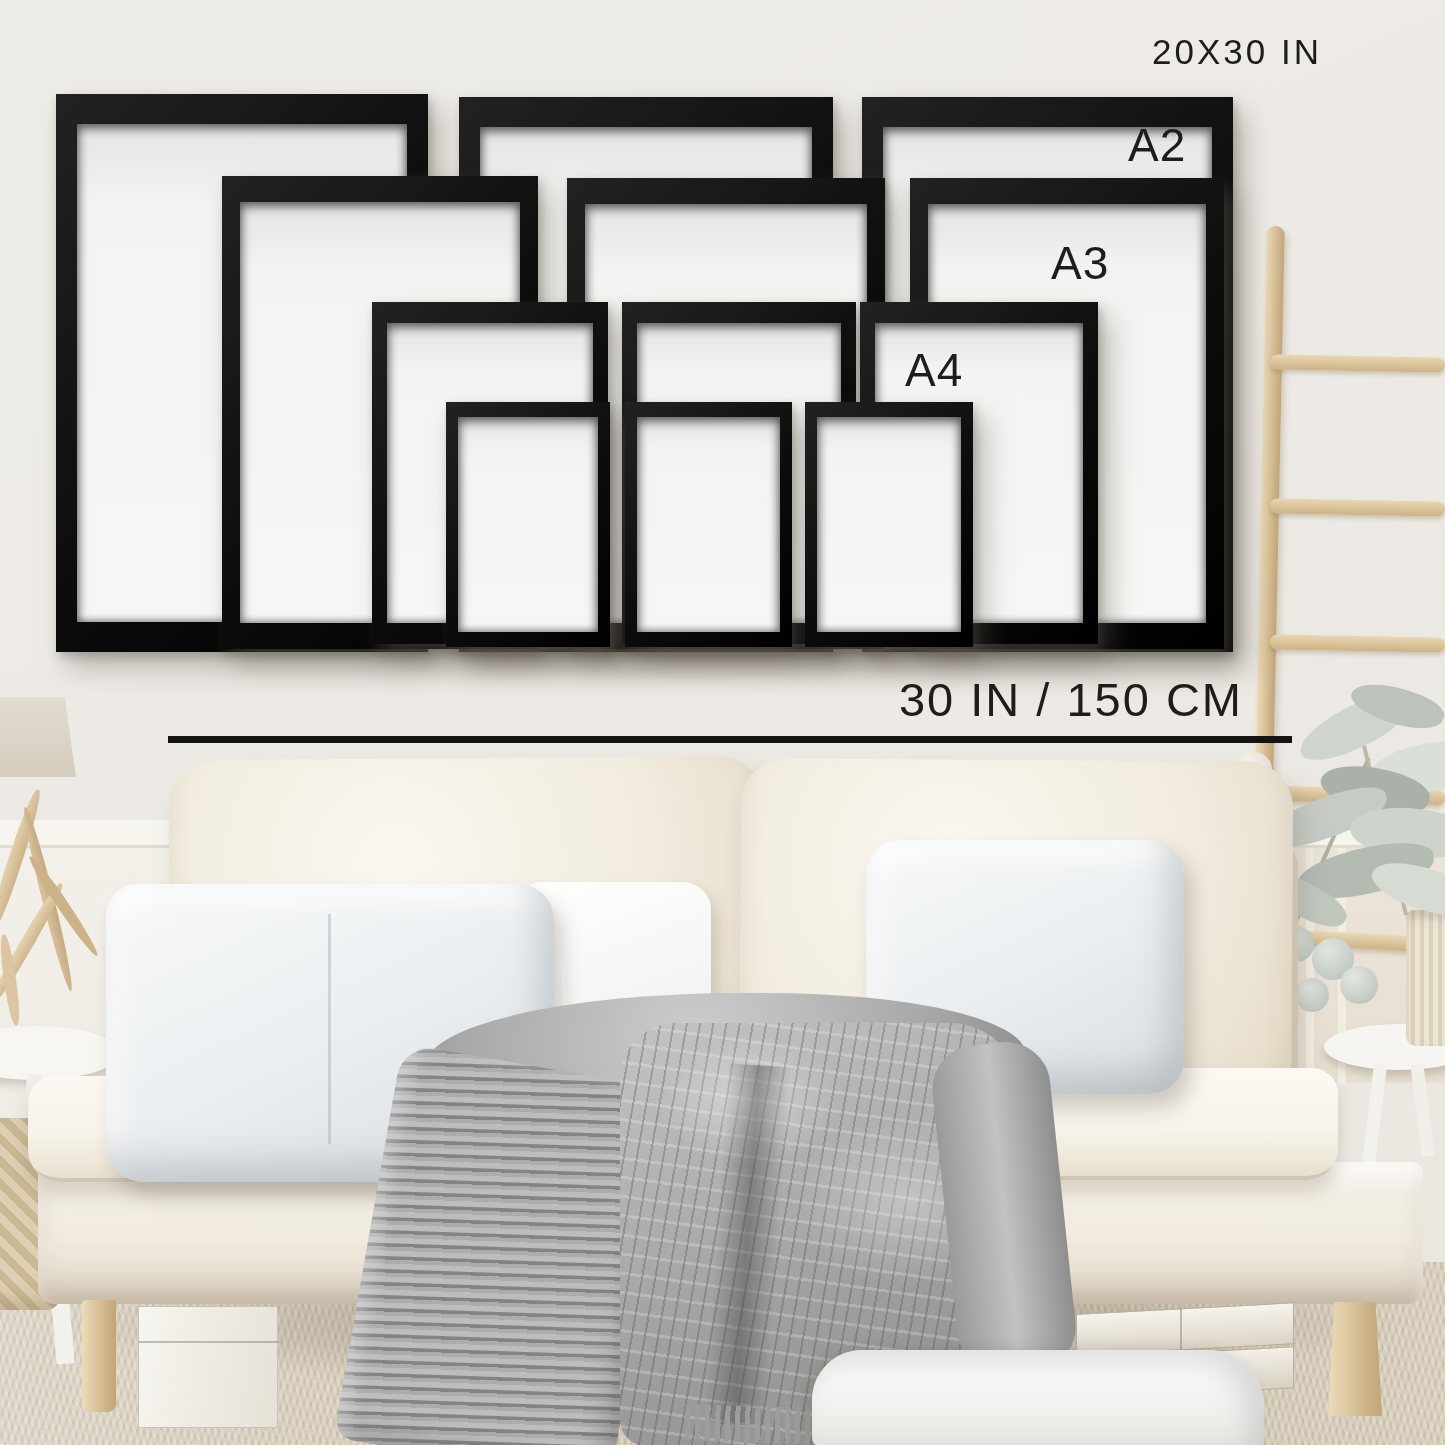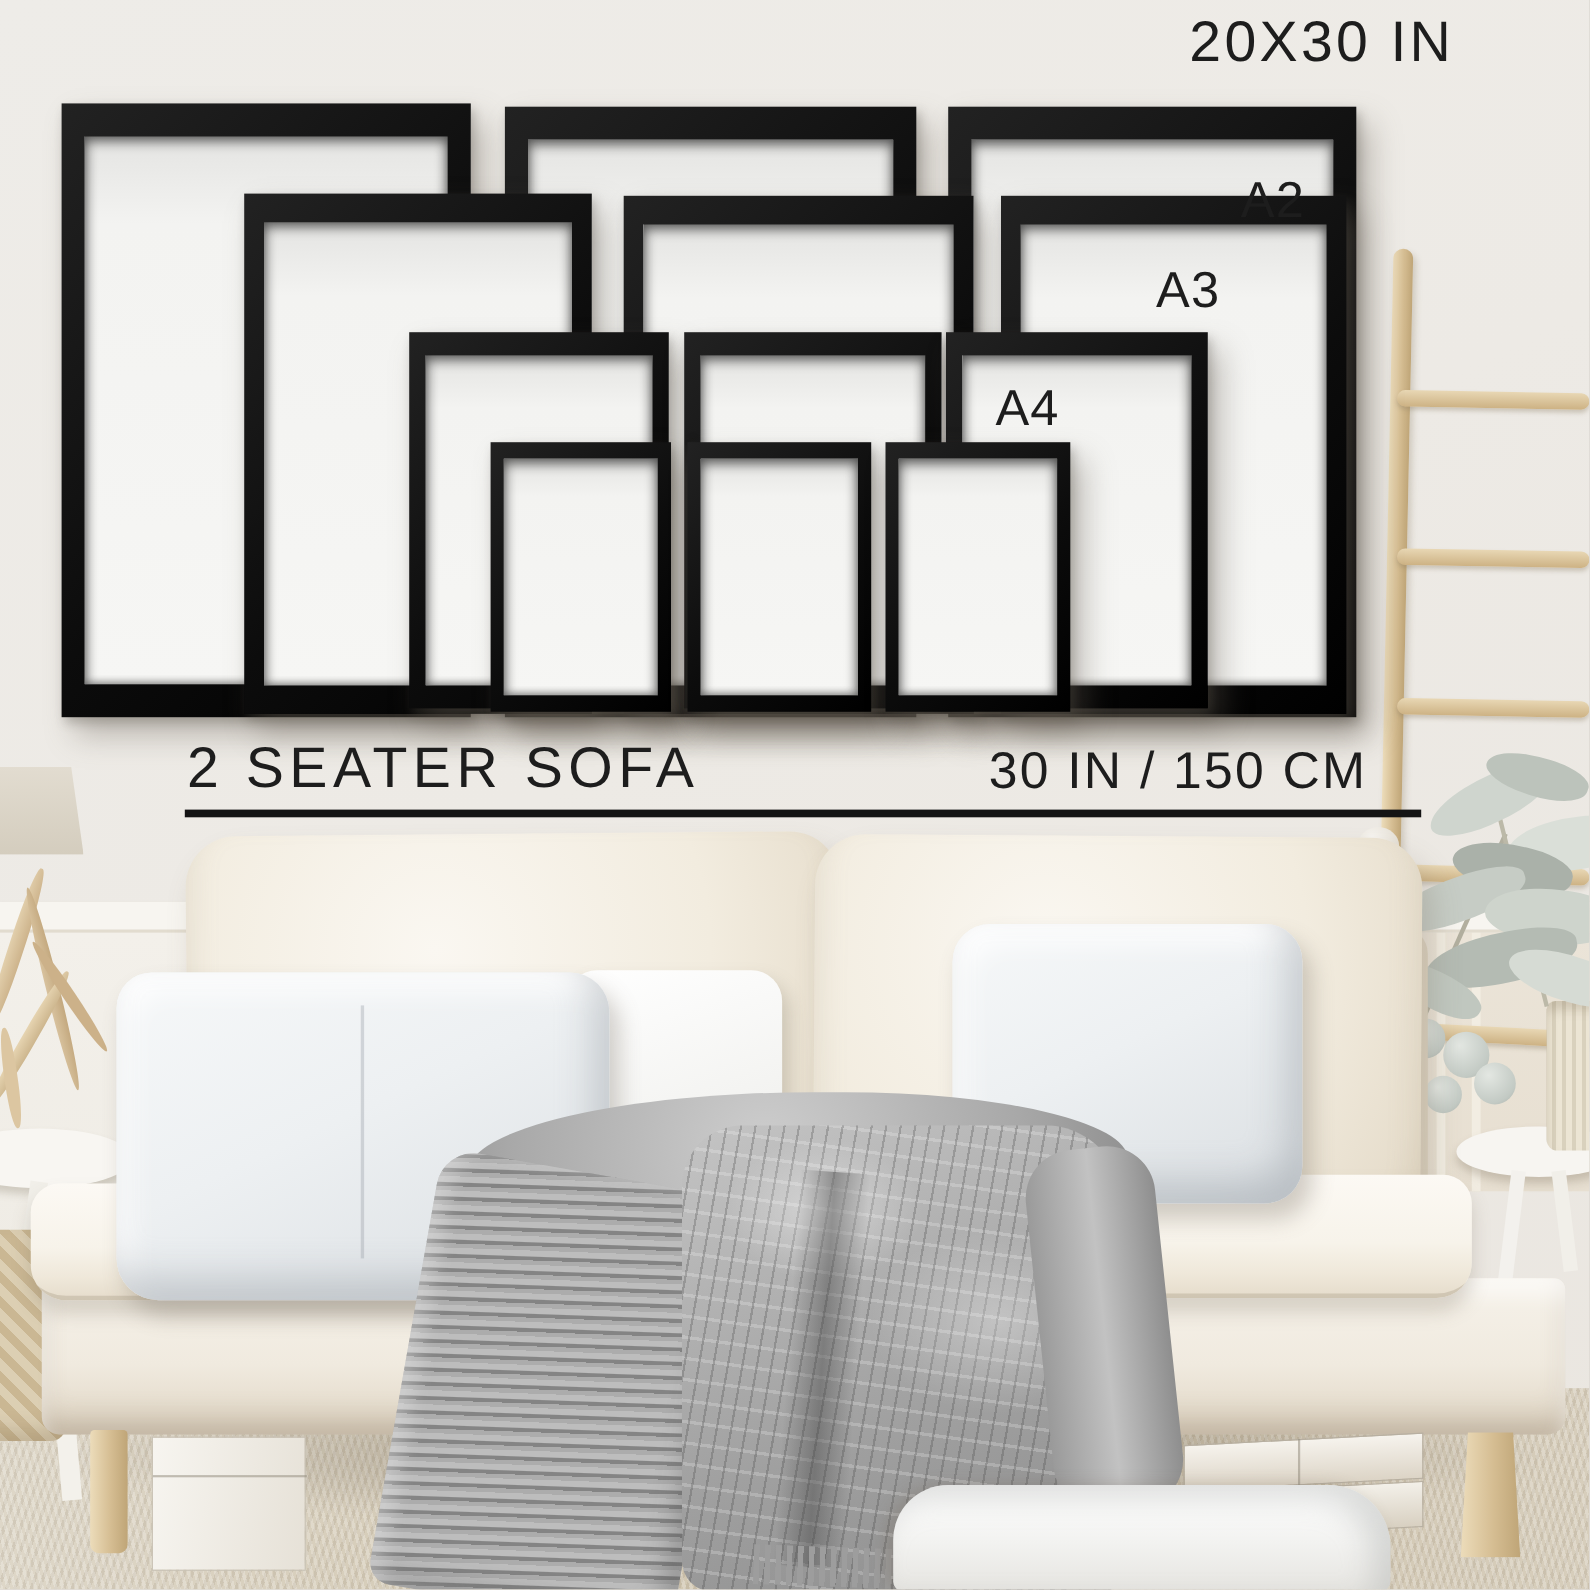--- a/index.html
+++ b/index.html
@@ -96,7 +96,7 @@
       <div class="paper"></div>
     </div>
 
-  <div class="txt" style="right:123px;top:12px;font-size:52px;letter-spacing:3px;">20X30 IN</div>
+  <div class="txt" style="right:123px;top:34px;font-size:35px;letter-spacing:3px;">20X30 IN</div>
   <div class="txt" style="left:1128px;top:122px;font-size:46px;letter-spacing:1px;margin-top:36px;">A2</div>
   <div class="txt" style="left:1051px;top:240px;font-size:46px;letter-spacing:1px;">A3</div>
   <div class="txt" style="left:905px;top:347px;font-size:46px;letter-spacing:1px;">A4</div>

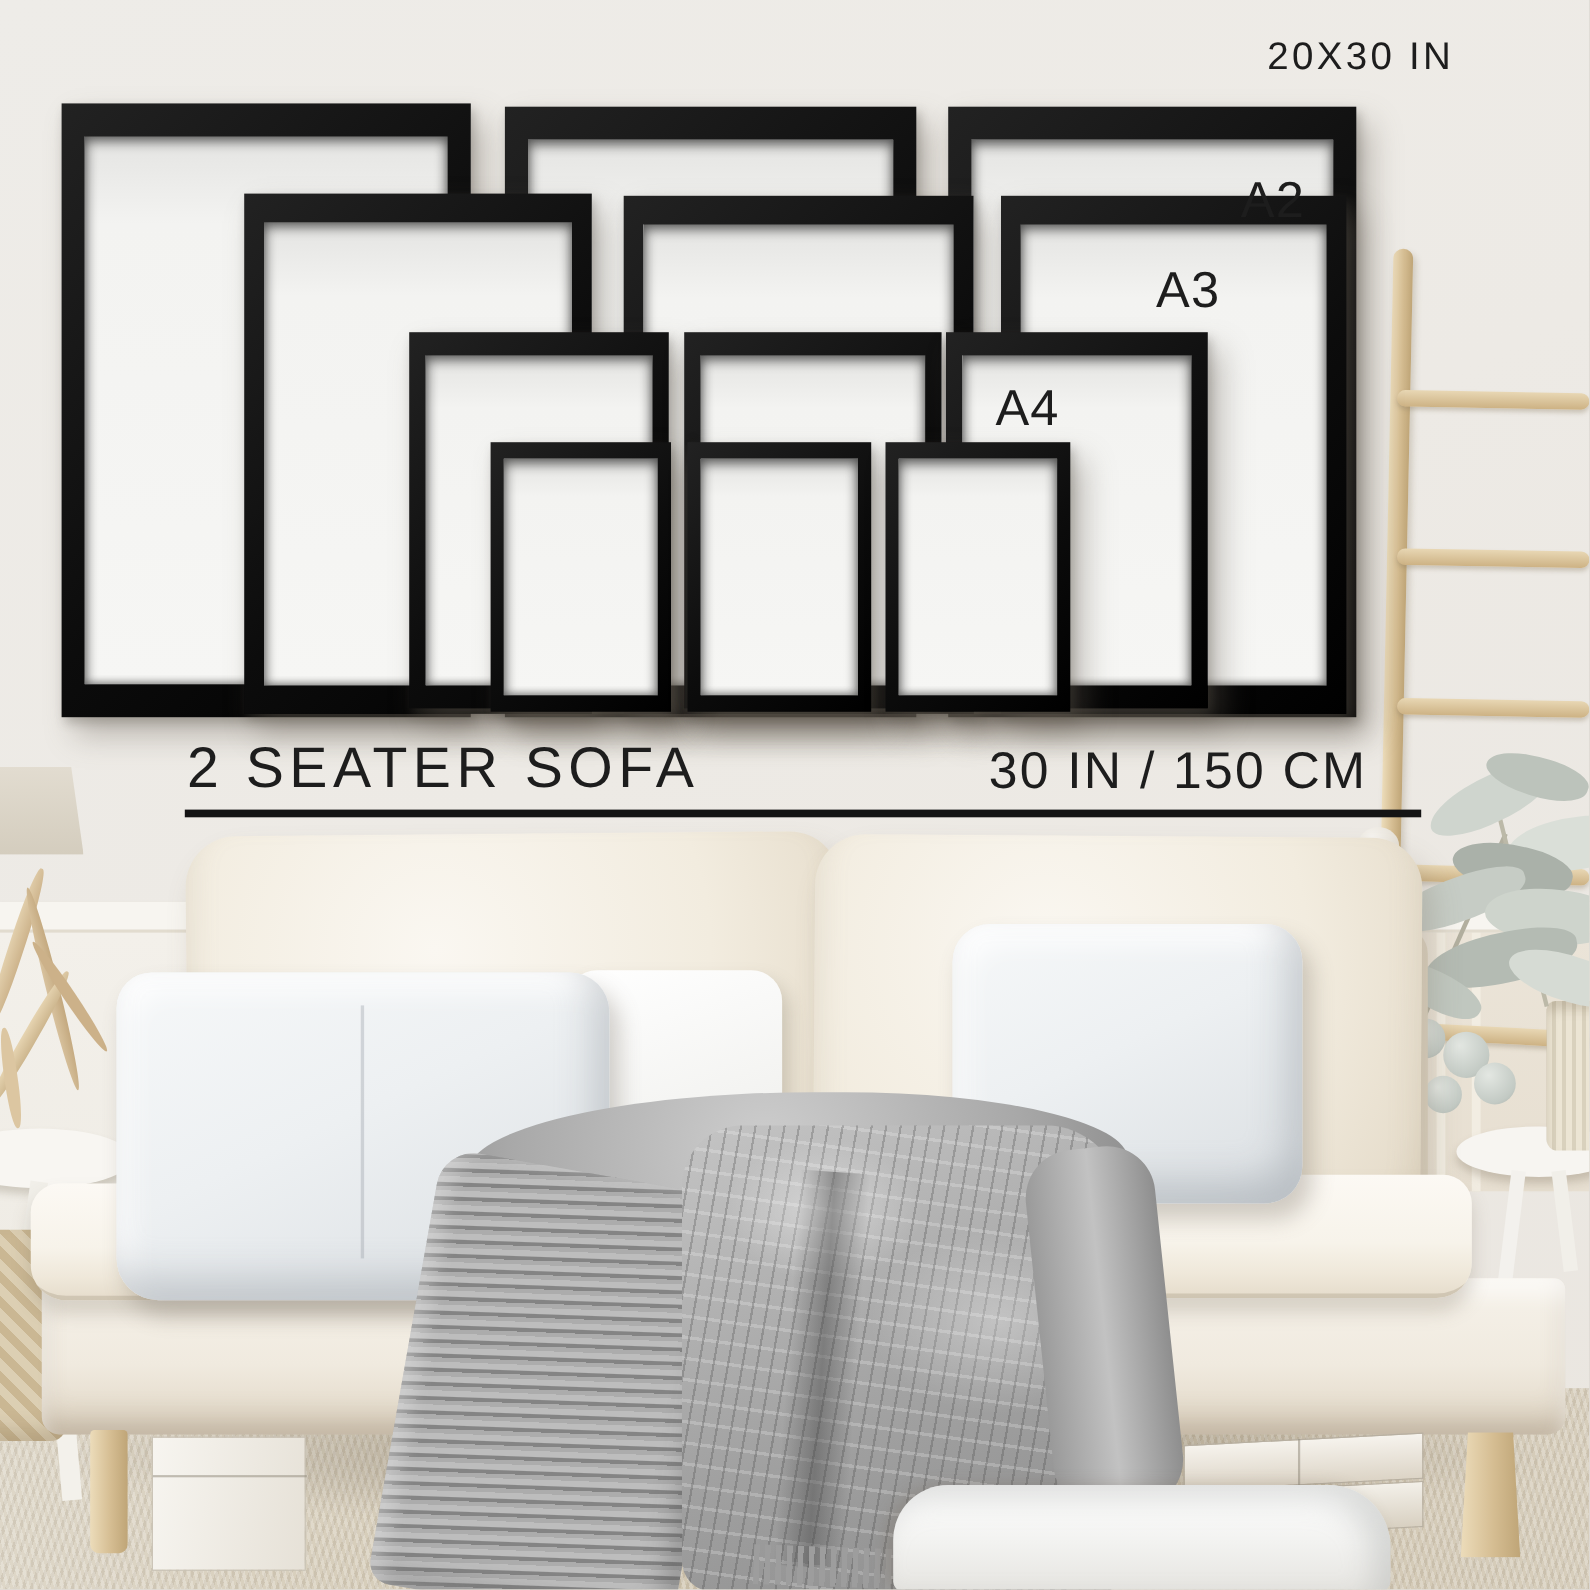--- a/index.html
+++ b/index.html
@@ -97,7 +97,7 @@
     </div>
 
   <div class="txt" style="right:123px;top:34px;font-size:35px;letter-spacing:3px;">20X30 IN</div>
-  <div class="txt" style="left:1128px;top:122px;font-size:46px;letter-spacing:1px;margin-top:36px;">A2</div>
+  <div class="txt" style="left:1128px;top:122px;font-size:46px;letter-spacing:1px;">A2</div>
   <div class="txt" style="left:1051px;top:240px;font-size:46px;letter-spacing:1px;">A3</div>
   <div class="txt" style="left:905px;top:347px;font-size:46px;letter-spacing:1px;">A4</div>
 

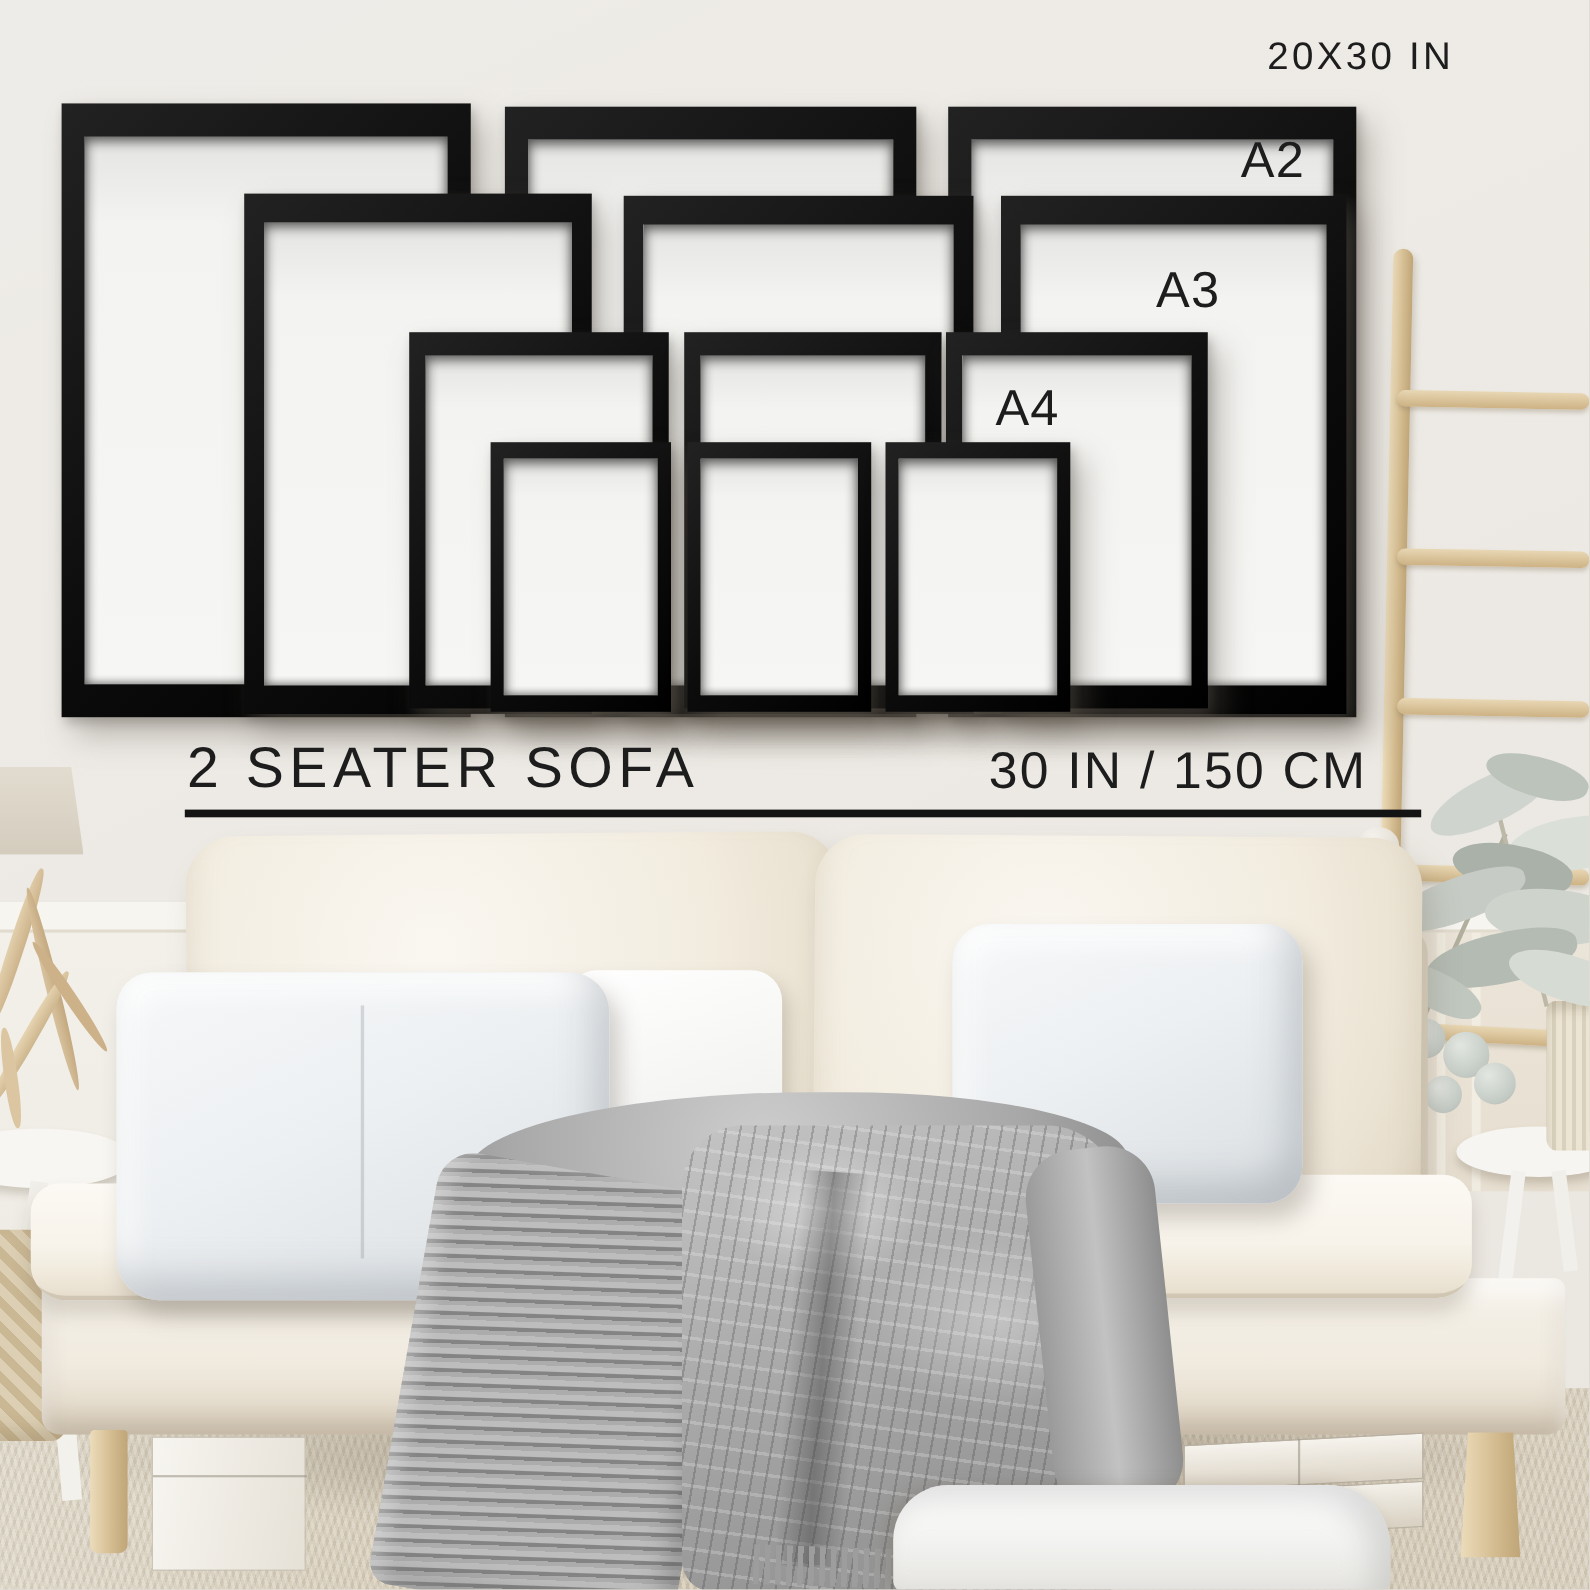--- a/index.html
+++ b/index.html
@@ -101,7 +101,6 @@
   <div class="txt" style="left:1051px;top:240px;font-size:46px;letter-spacing:1px;">A3</div>
   <div class="txt" style="left:905px;top:347px;font-size:46px;letter-spacing:1px;">A4</div>
 
-  <div class="txt" style="left:170px;top:672px;font-size:52px;letter-spacing:5px;">2 SEATER SOFA</div>
   <div class="txt" style="right:202px;top:676px;font-size:47px;letter-spacing:2px;">30 IN / 150 CM</div>
   <div style="left:168px;top:736px;width:1124px;height:7px;background:var(--c-frame,#141414);"></div>
 

